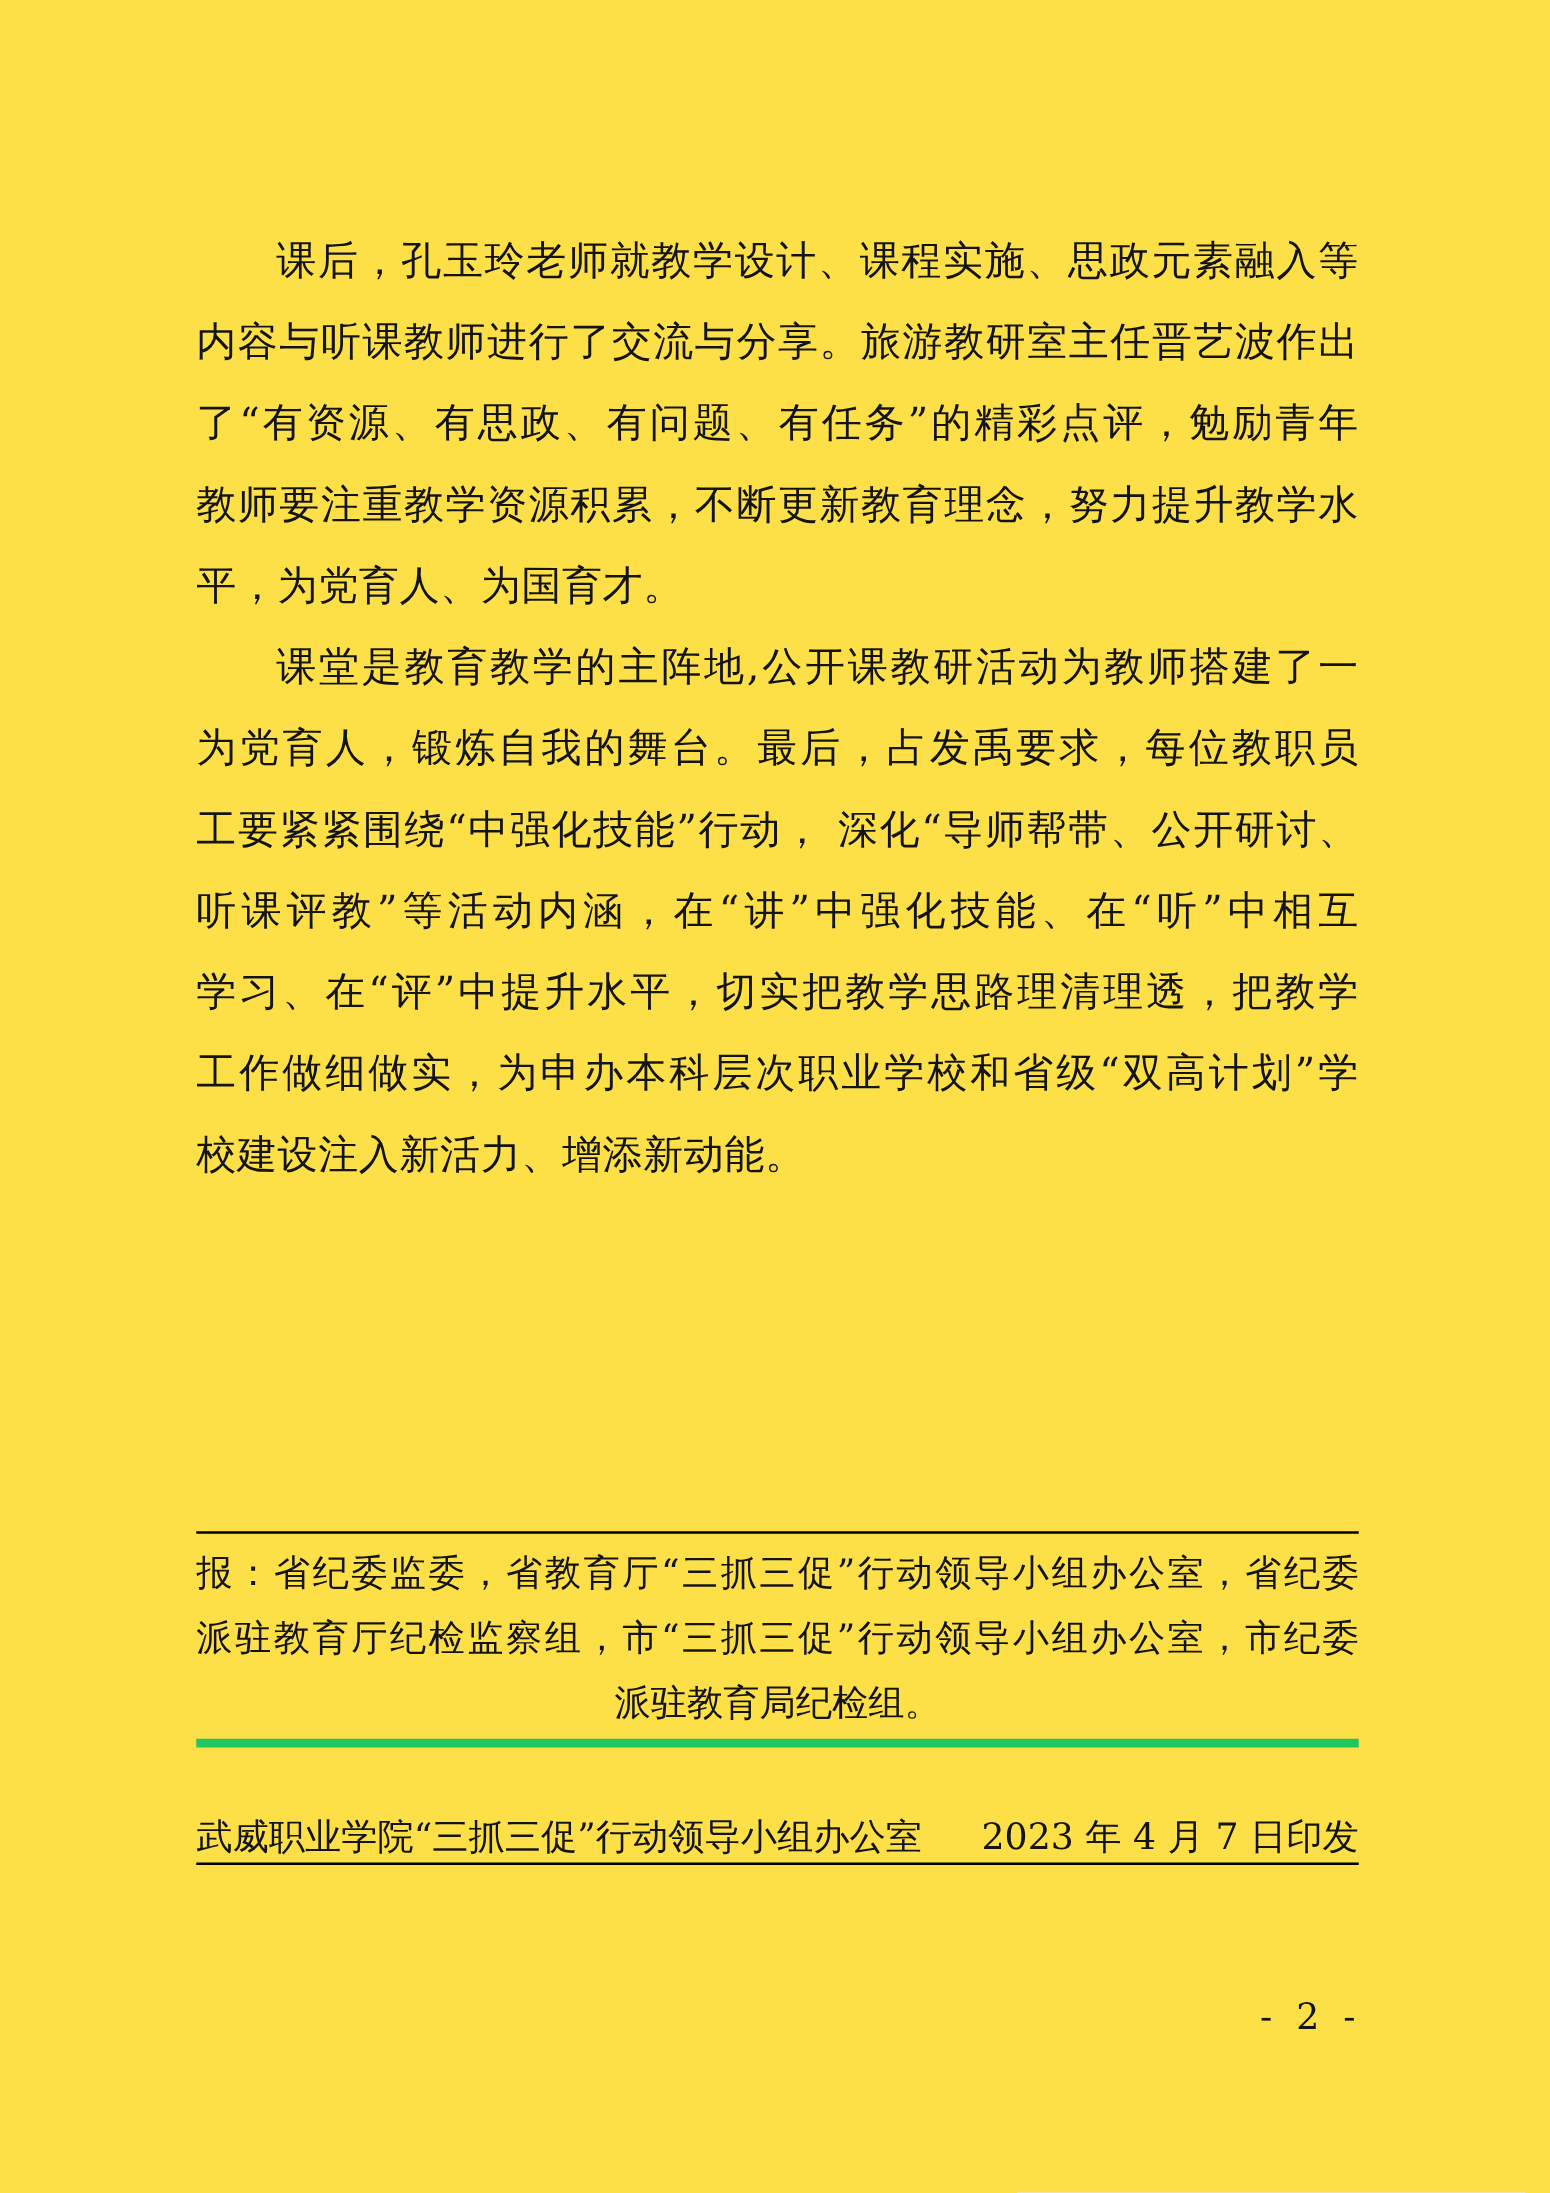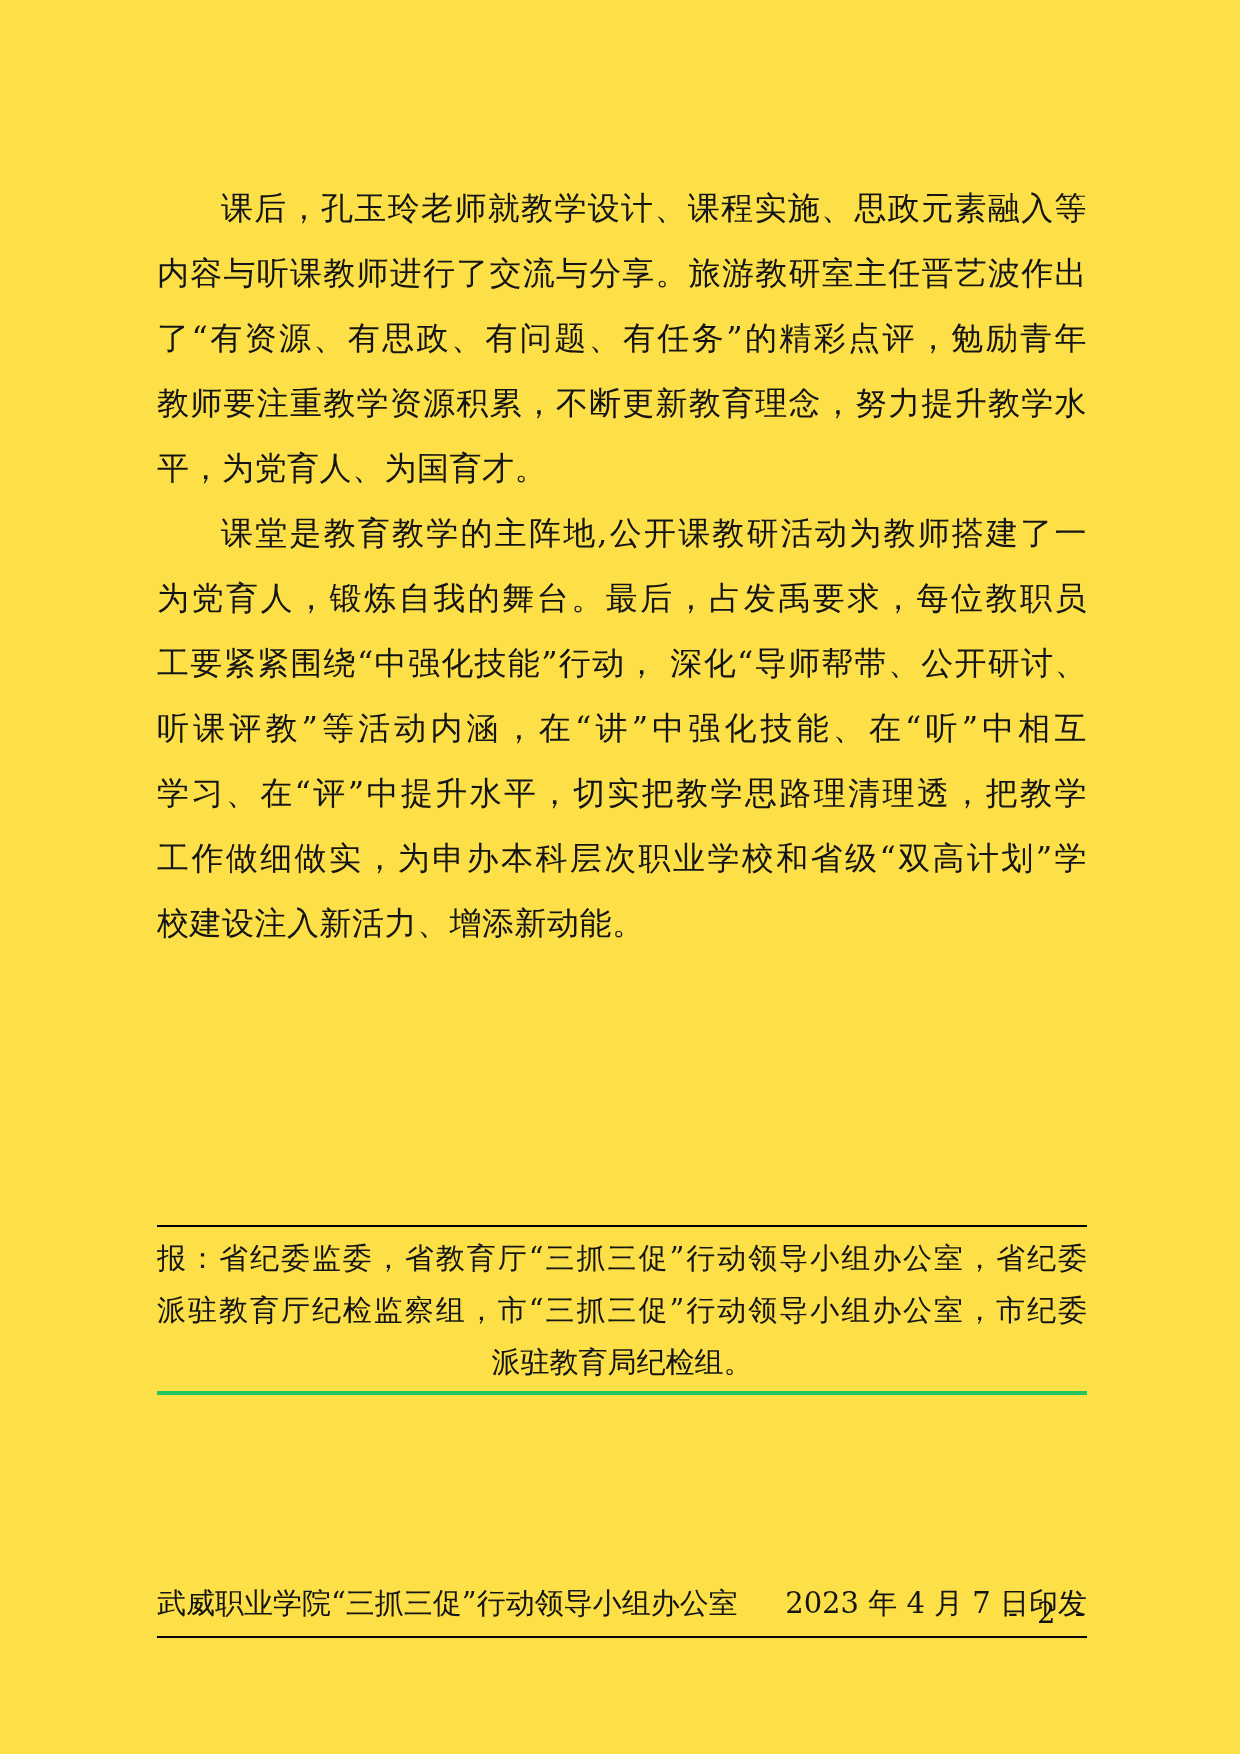--- a/index.html
+++ b/index.html
@@ -40,7 +40,7 @@
     left: 157px;
     width: 930px;
     border-top: 2px solid #000;
-    border-bottom: 4px solid #22c55e;
+    border-bottom: 7px solid #22c55e;
     padding: 5px 0 3px 0;
     font-size: 29px;
     line-height: 52px;

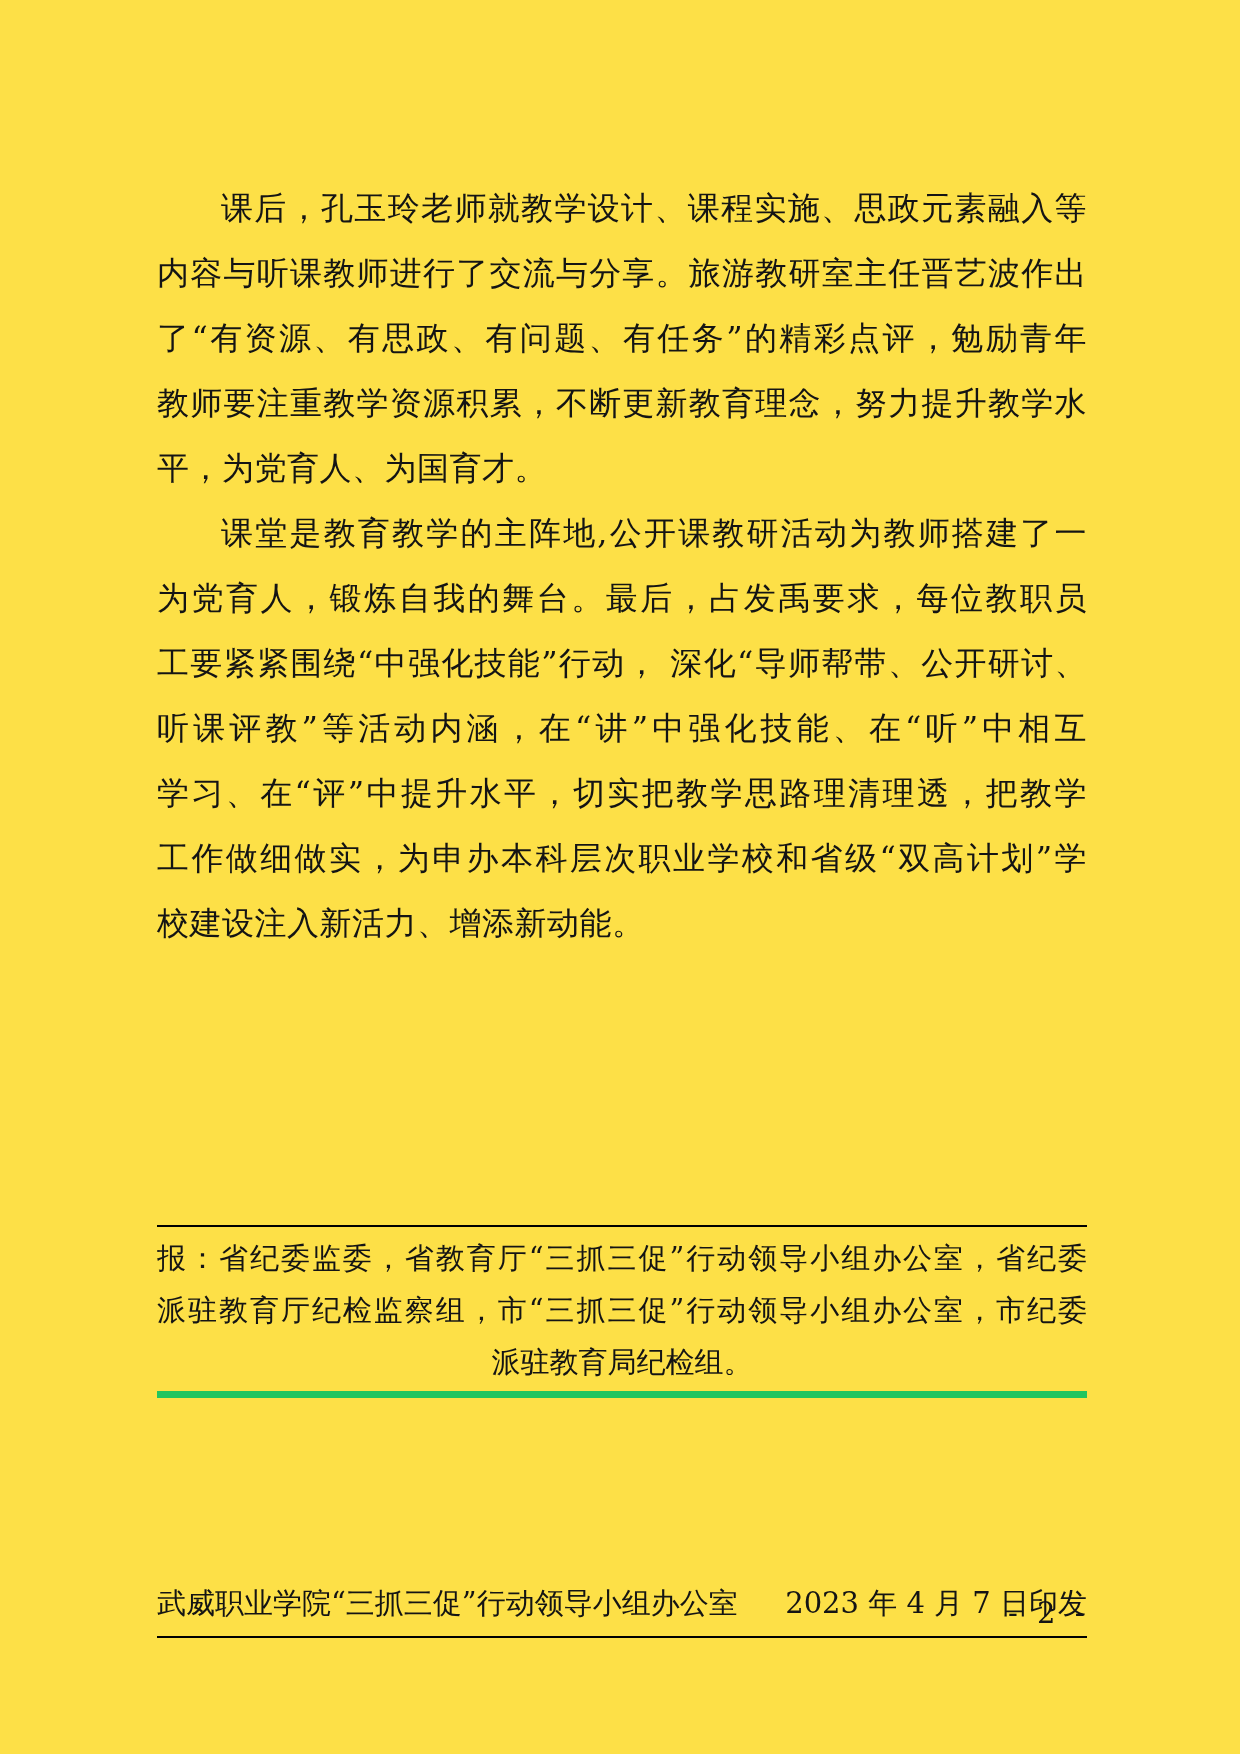--- a/index.html
+++ b/index.html
@@ -56,14 +56,14 @@
   }
   .colophon {
     position: absolute;
-    top: 1584px;
+    top: 1438px;
     left: 157px;
     width: 930px;
     height: 52px;
     border-bottom: 2px solid #000;
     display: flex;
     justify-content: space-between;
-    align-items: flex-start;
+    align-items: flex-end;
     font-size: 29px;
     white-space: nowrap;
   }

